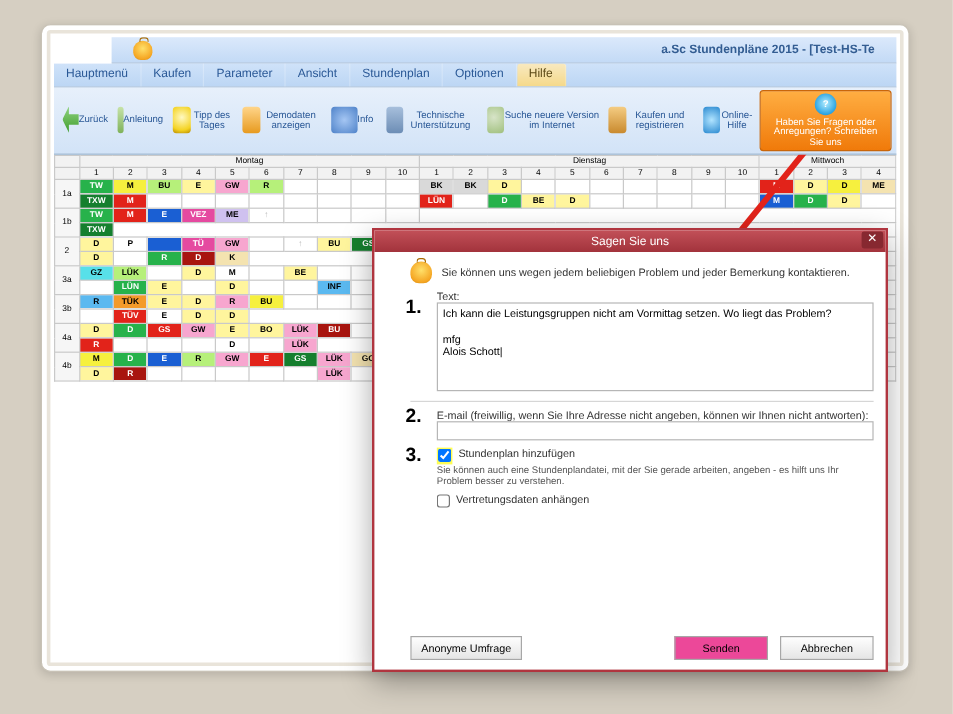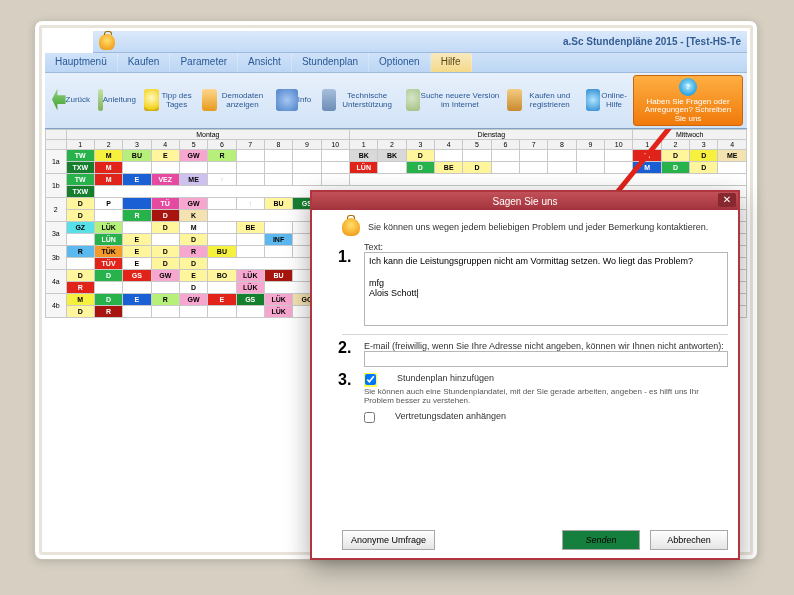--- a/index.html
+++ b/index.html
@@ -39,7 +39,7 @@
     height: 22px;
     display: flex;
     align-items: center;
-    padding: 0 6px;
+    padding: 0 18px;
     border-bottom: 1px solid #9fbad8;
     gap: 6px;
     margin-left: 48px;

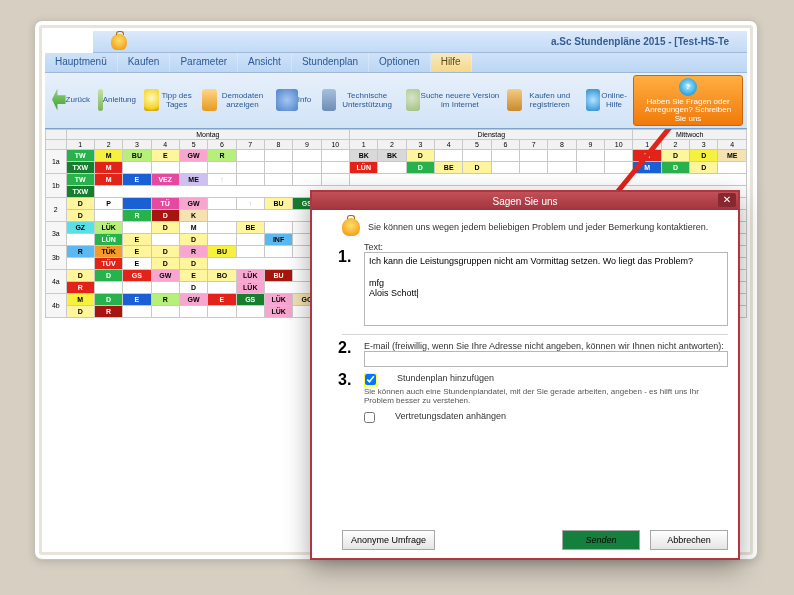--- a/index.html
+++ b/index.html
@@ -196,7 +196,7 @@
     padding:1px 3px; font-size:9px;
   }
   .checkrow { display:flex; flex-direction:column; gap:4px;}
-  .cb { display:flex; align-items:flex-start; gap:20px;}
+  .cb { display:flex; align-items:flex-start; gap:5px;}
   .cb input[type=checkbox]{ width:11px; height:11px; margin-top:1px;}
   .hl { background:#fffd54; padding:0 1px;}
   .dlg-buttons {

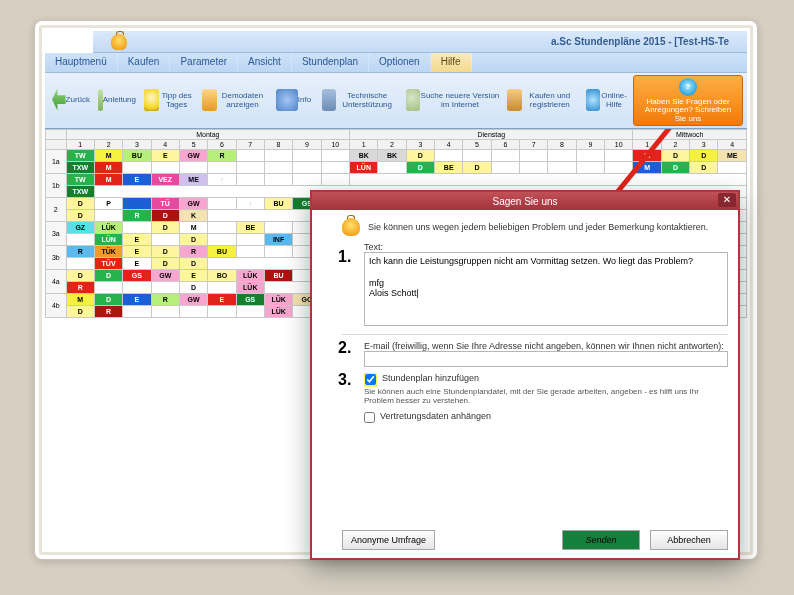--- a/index.html
+++ b/index.html
@@ -210,8 +210,7 @@
     font-size:9px; cursor:pointer; padding:0 8px;
   }
   .btn.primary {
-    background:#15803d;
-    font-style:italic;
+    background:#ec4899;
   }
   .stepnum {
     position:absolute;

